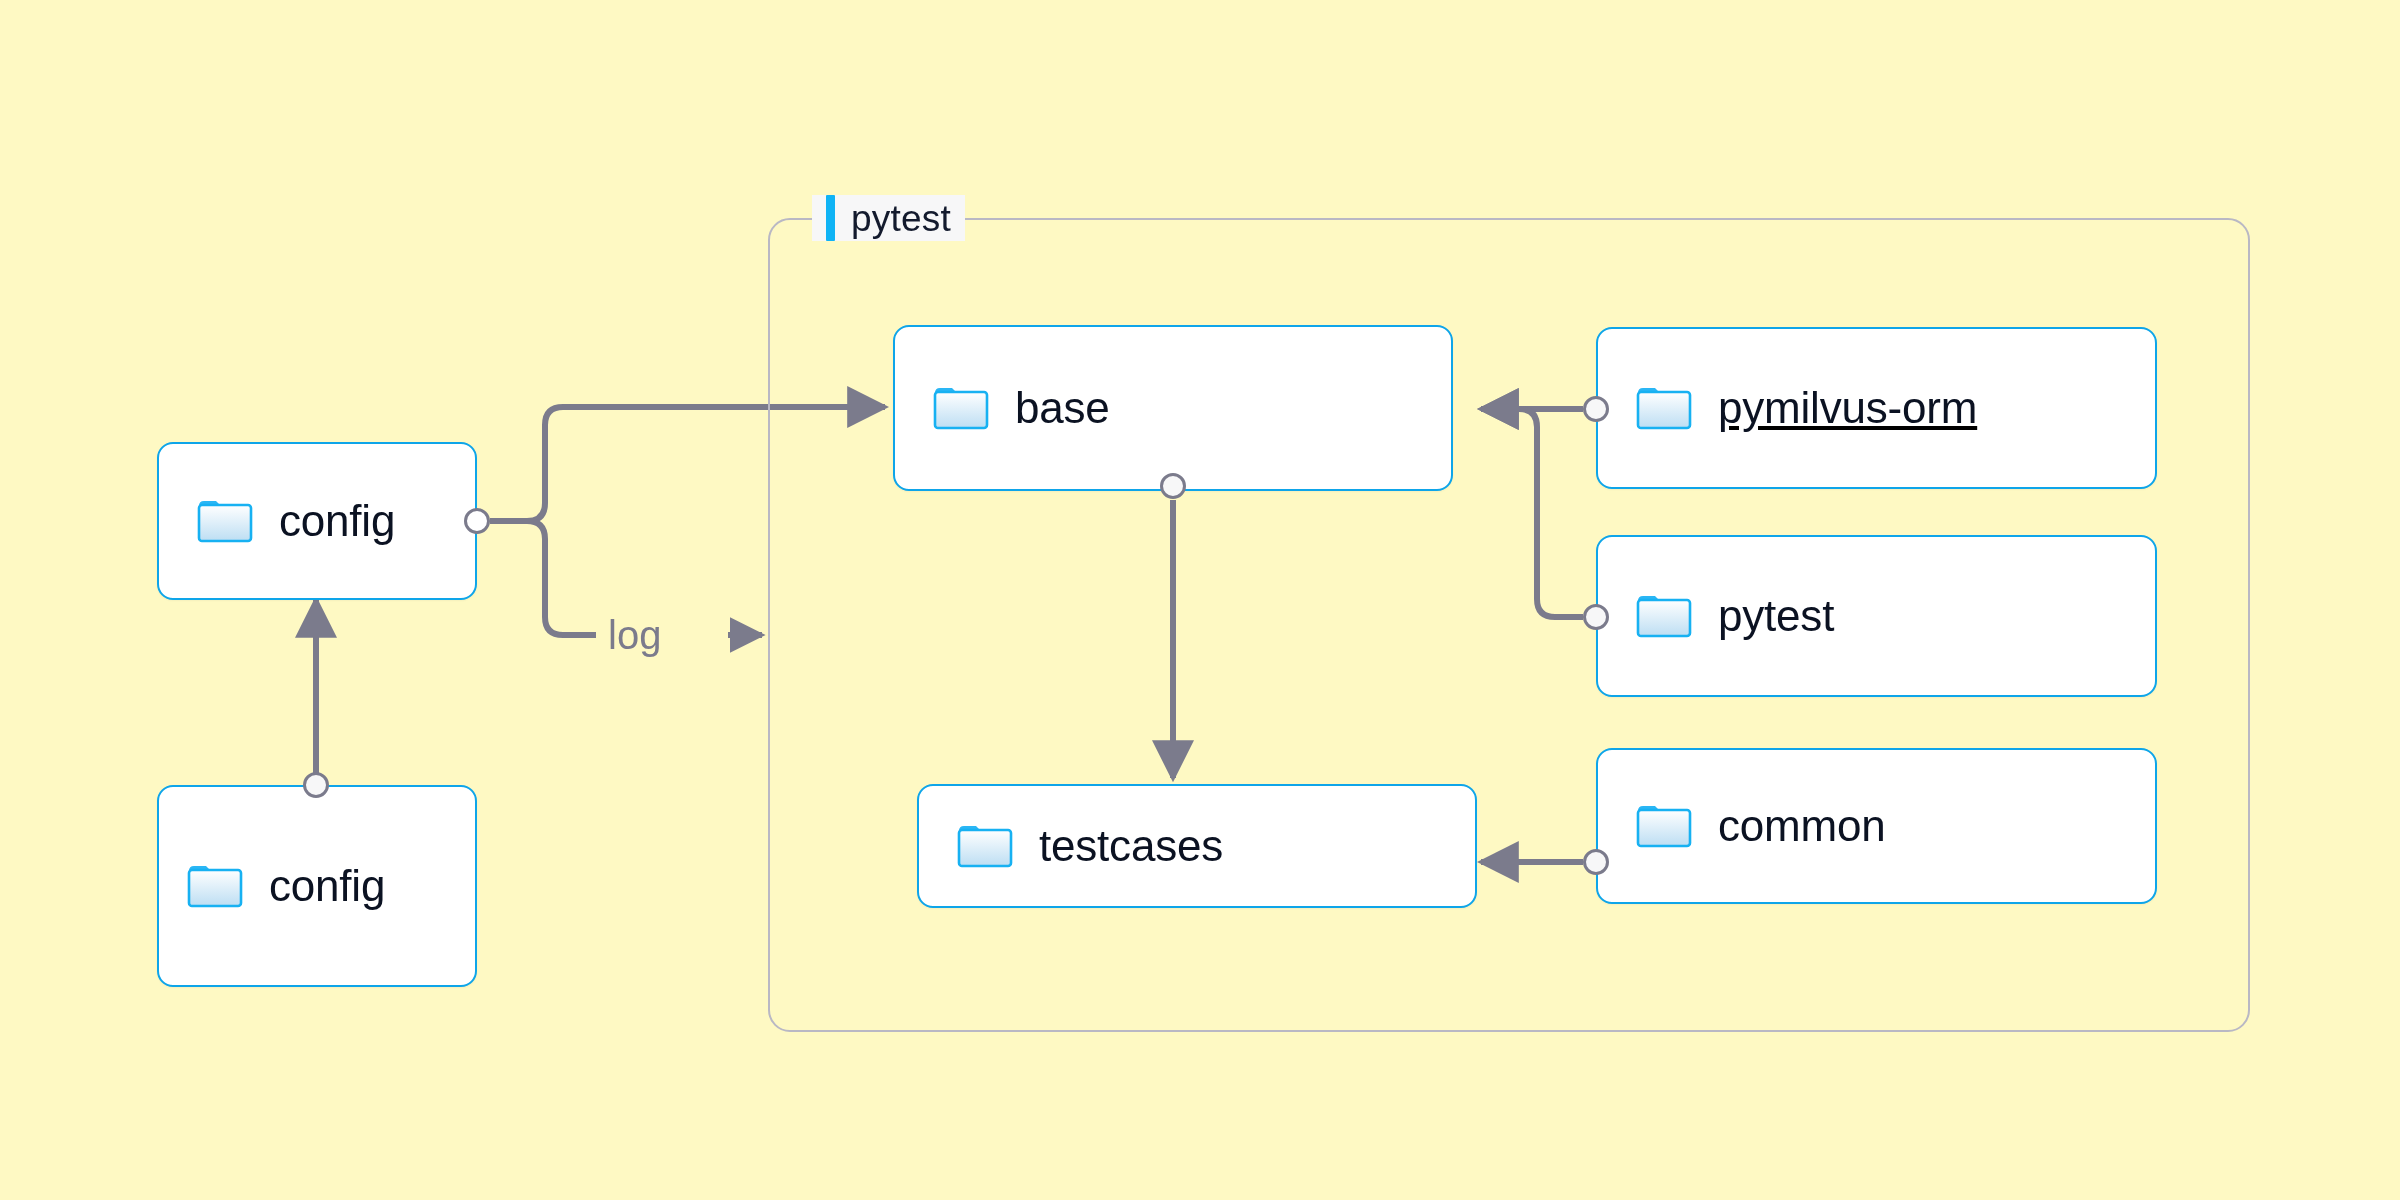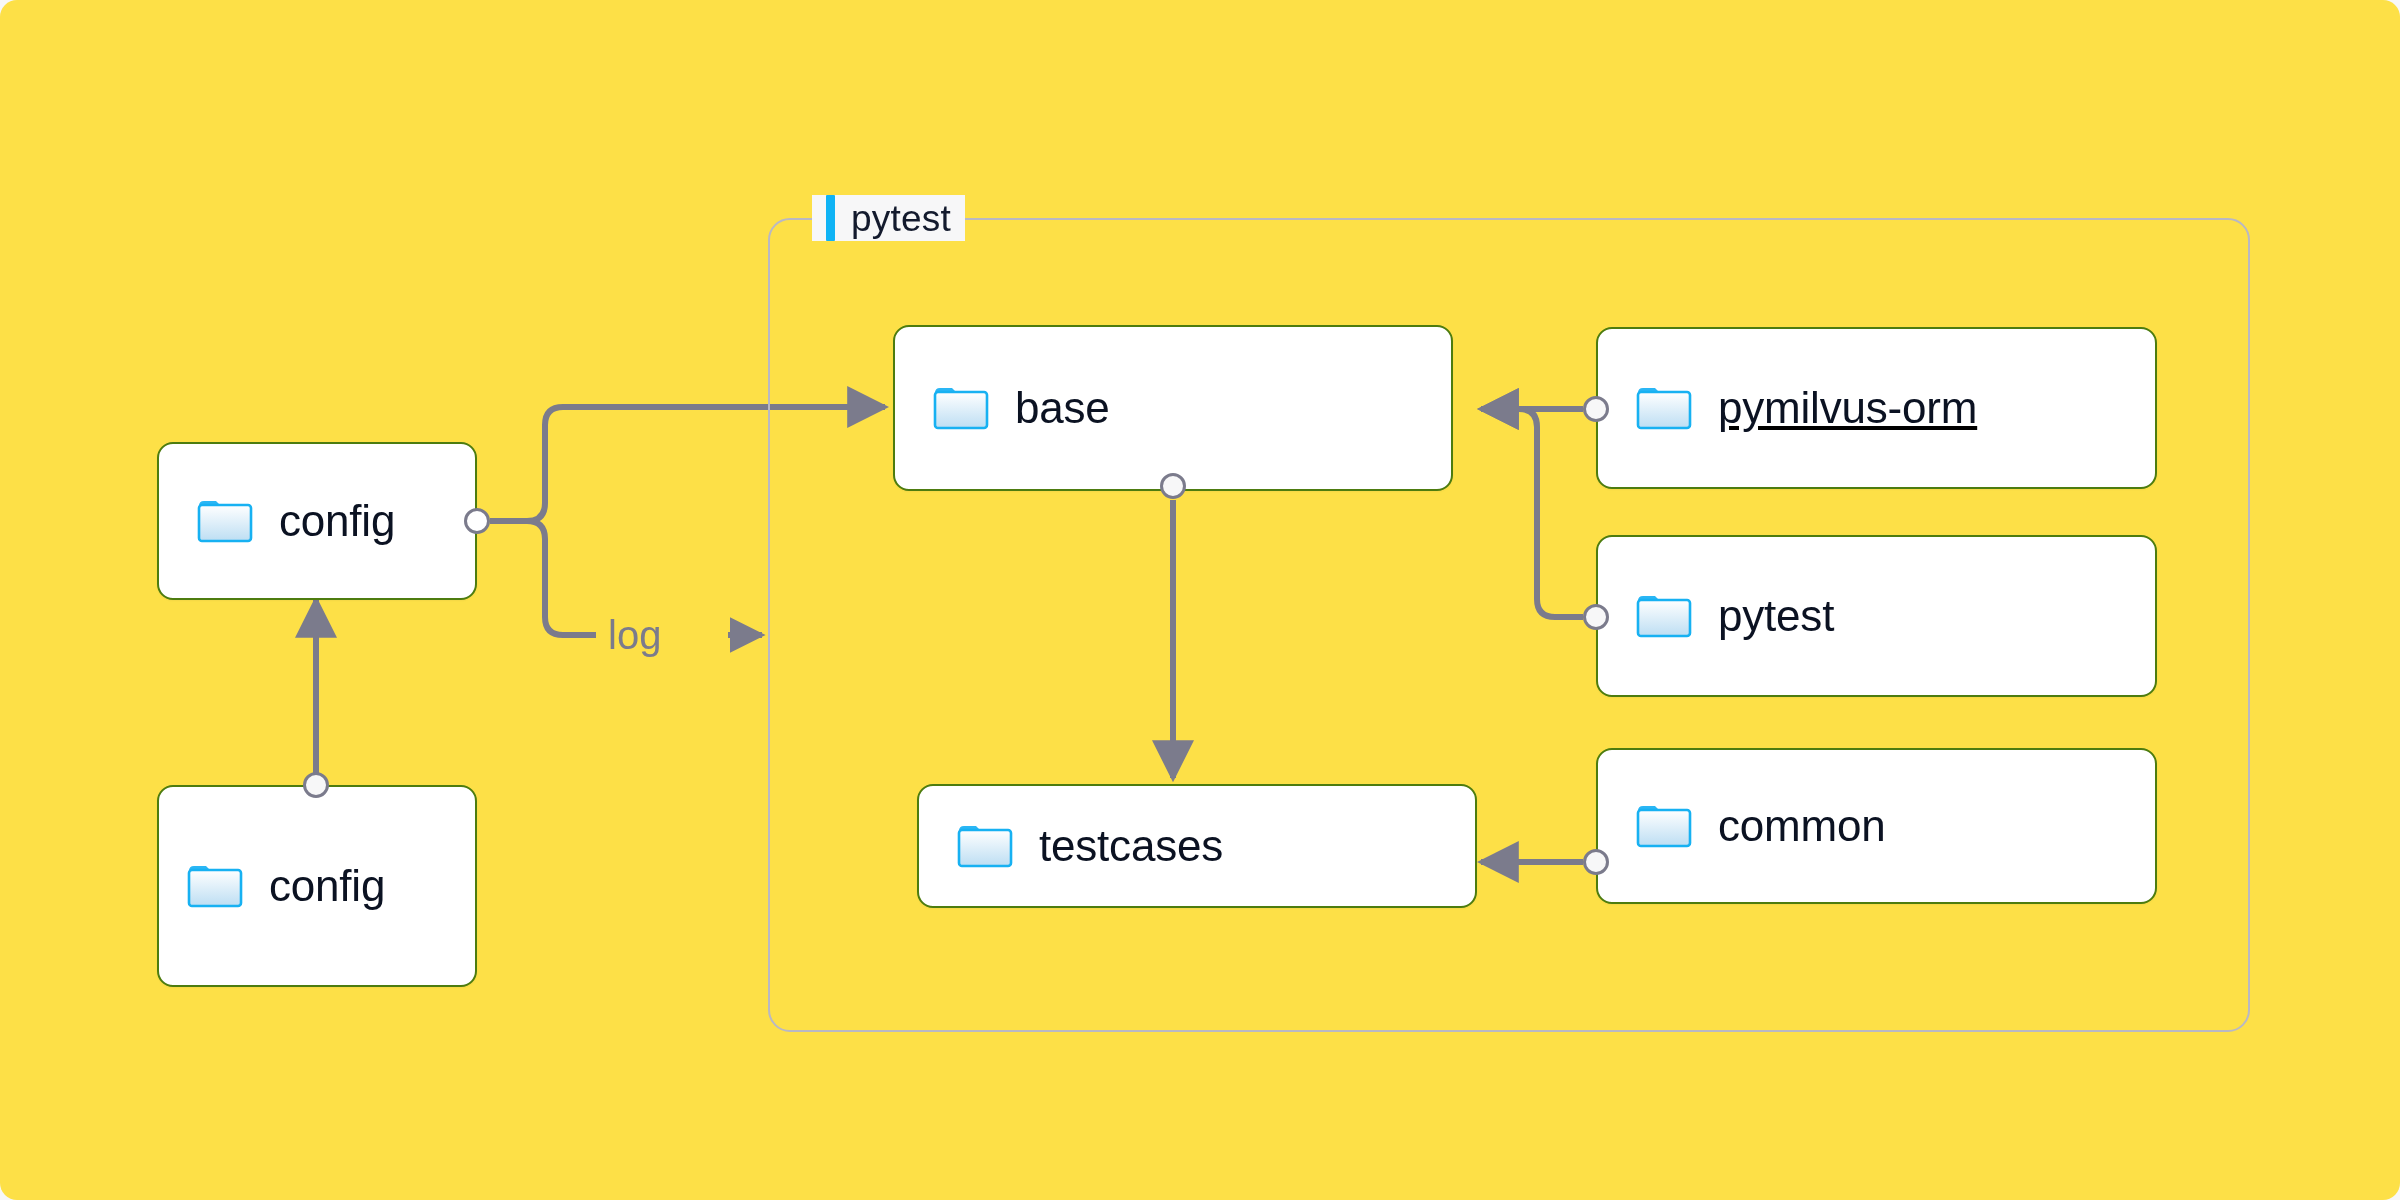--- a/index.html
+++ b/index.html
@@ -11,10 +11,9 @@
     position: relative;
     width: 2400px;
     height: 1200px;
-    background: #fde047;
+    background: #fef9c3;
     font-family: "Liberation Sans", sans-serif;
     overflow: hidden;
-    border-radius: 17px;
   }
   #wires {
     position: absolute;

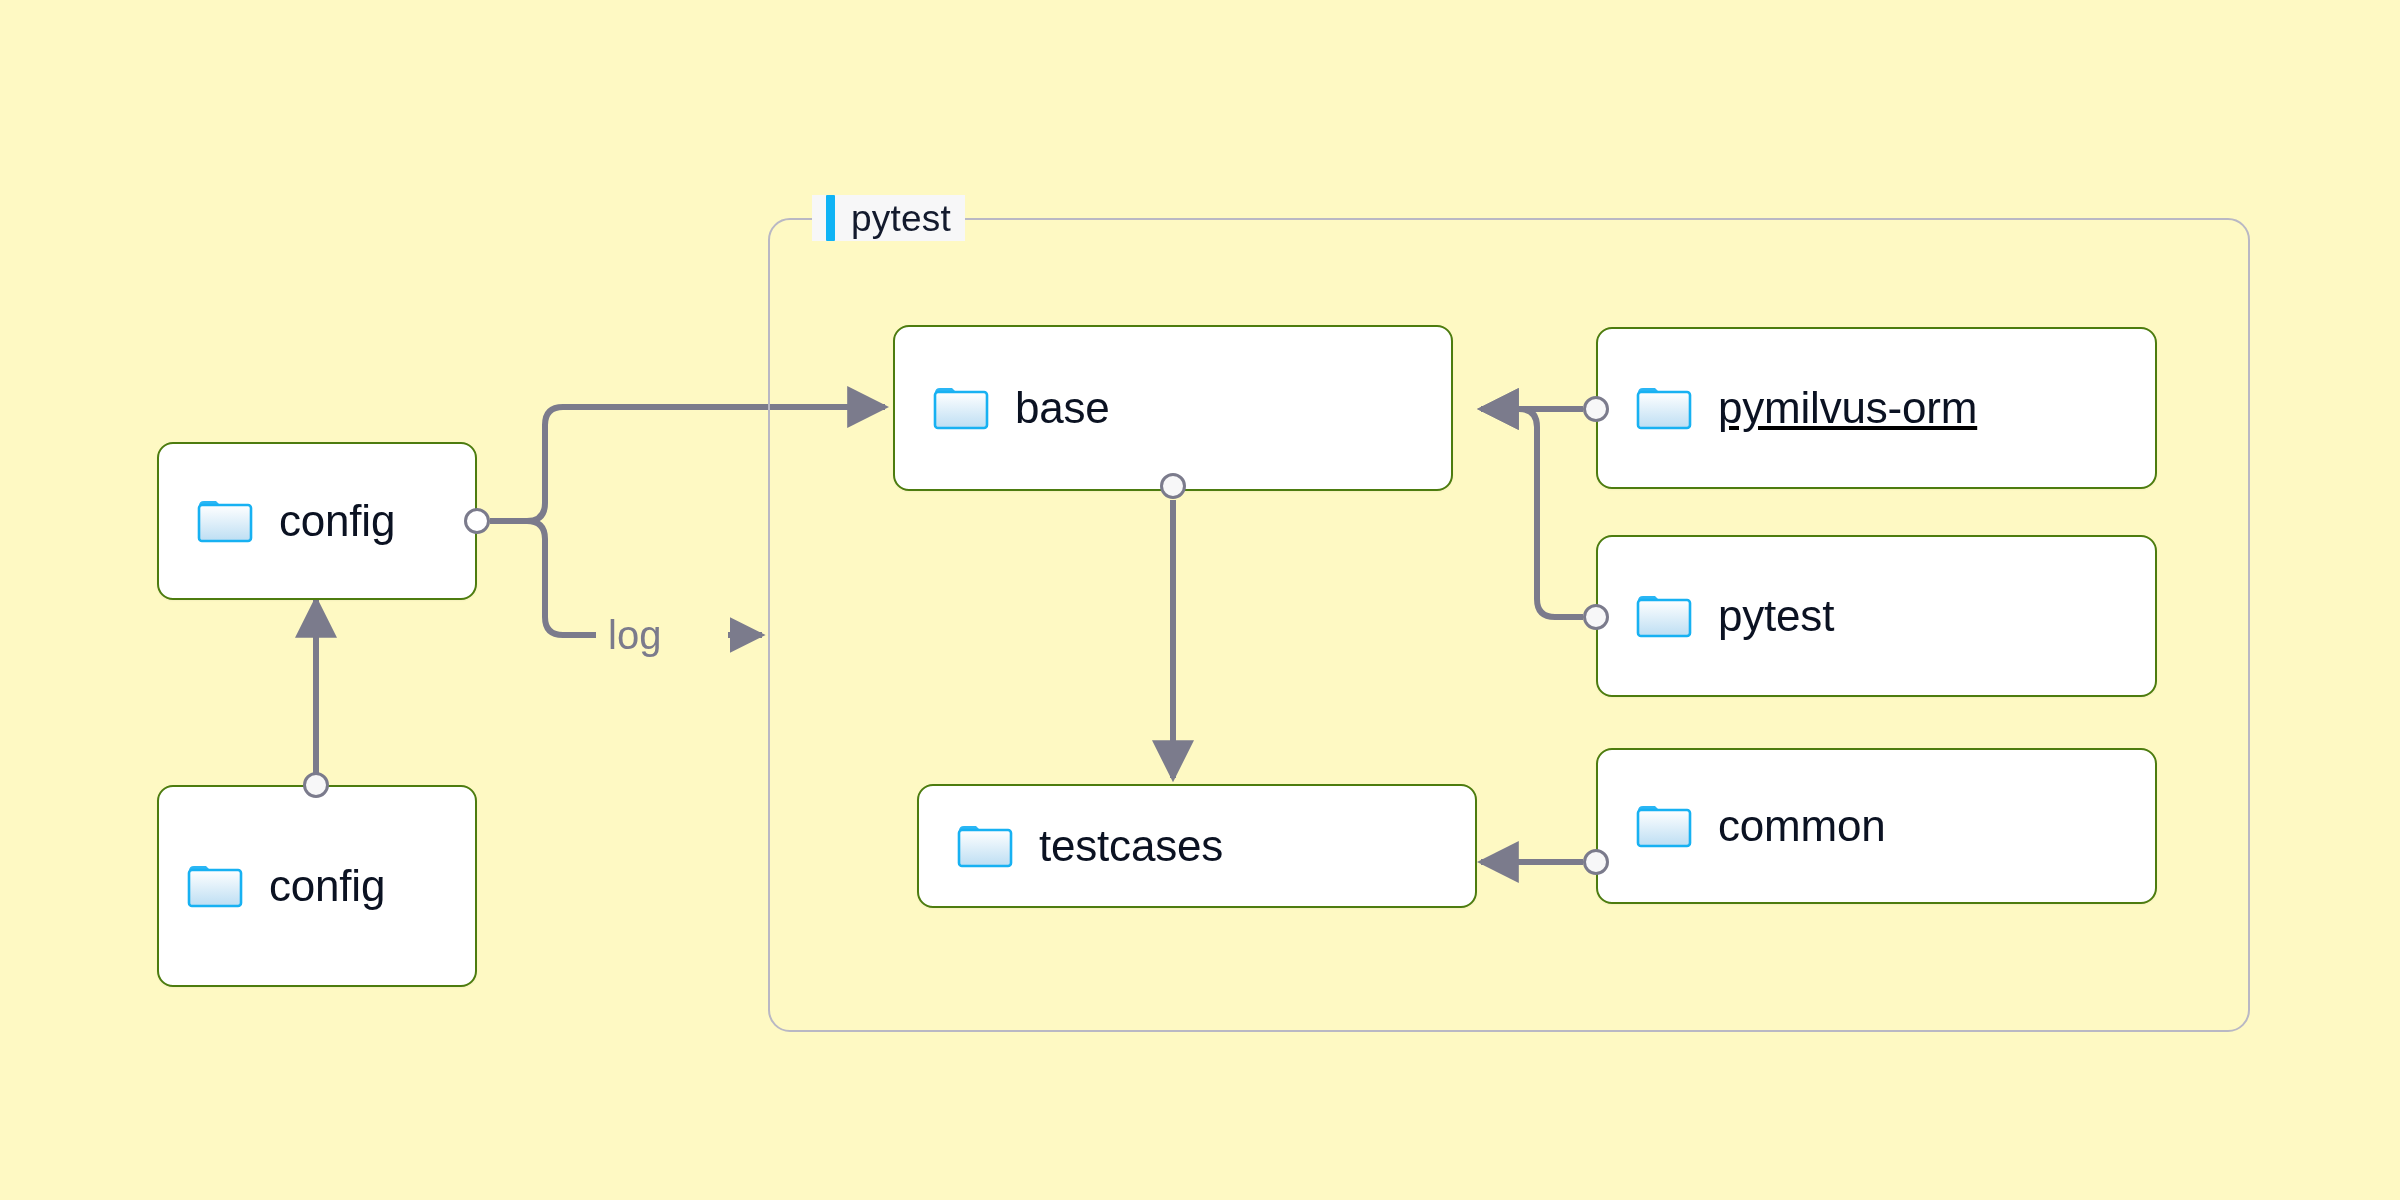--- a/index.html
+++ b/index.html
@@ -60,7 +60,7 @@
     position: absolute;
     box-sizing: border-box;
     background: #ffffff;
-    border: 2px solid #4d7c0f;
+    border: 2px solid #0ea5e9;
     border-radius: 16px;
     display: flex;
     align-items: center;

